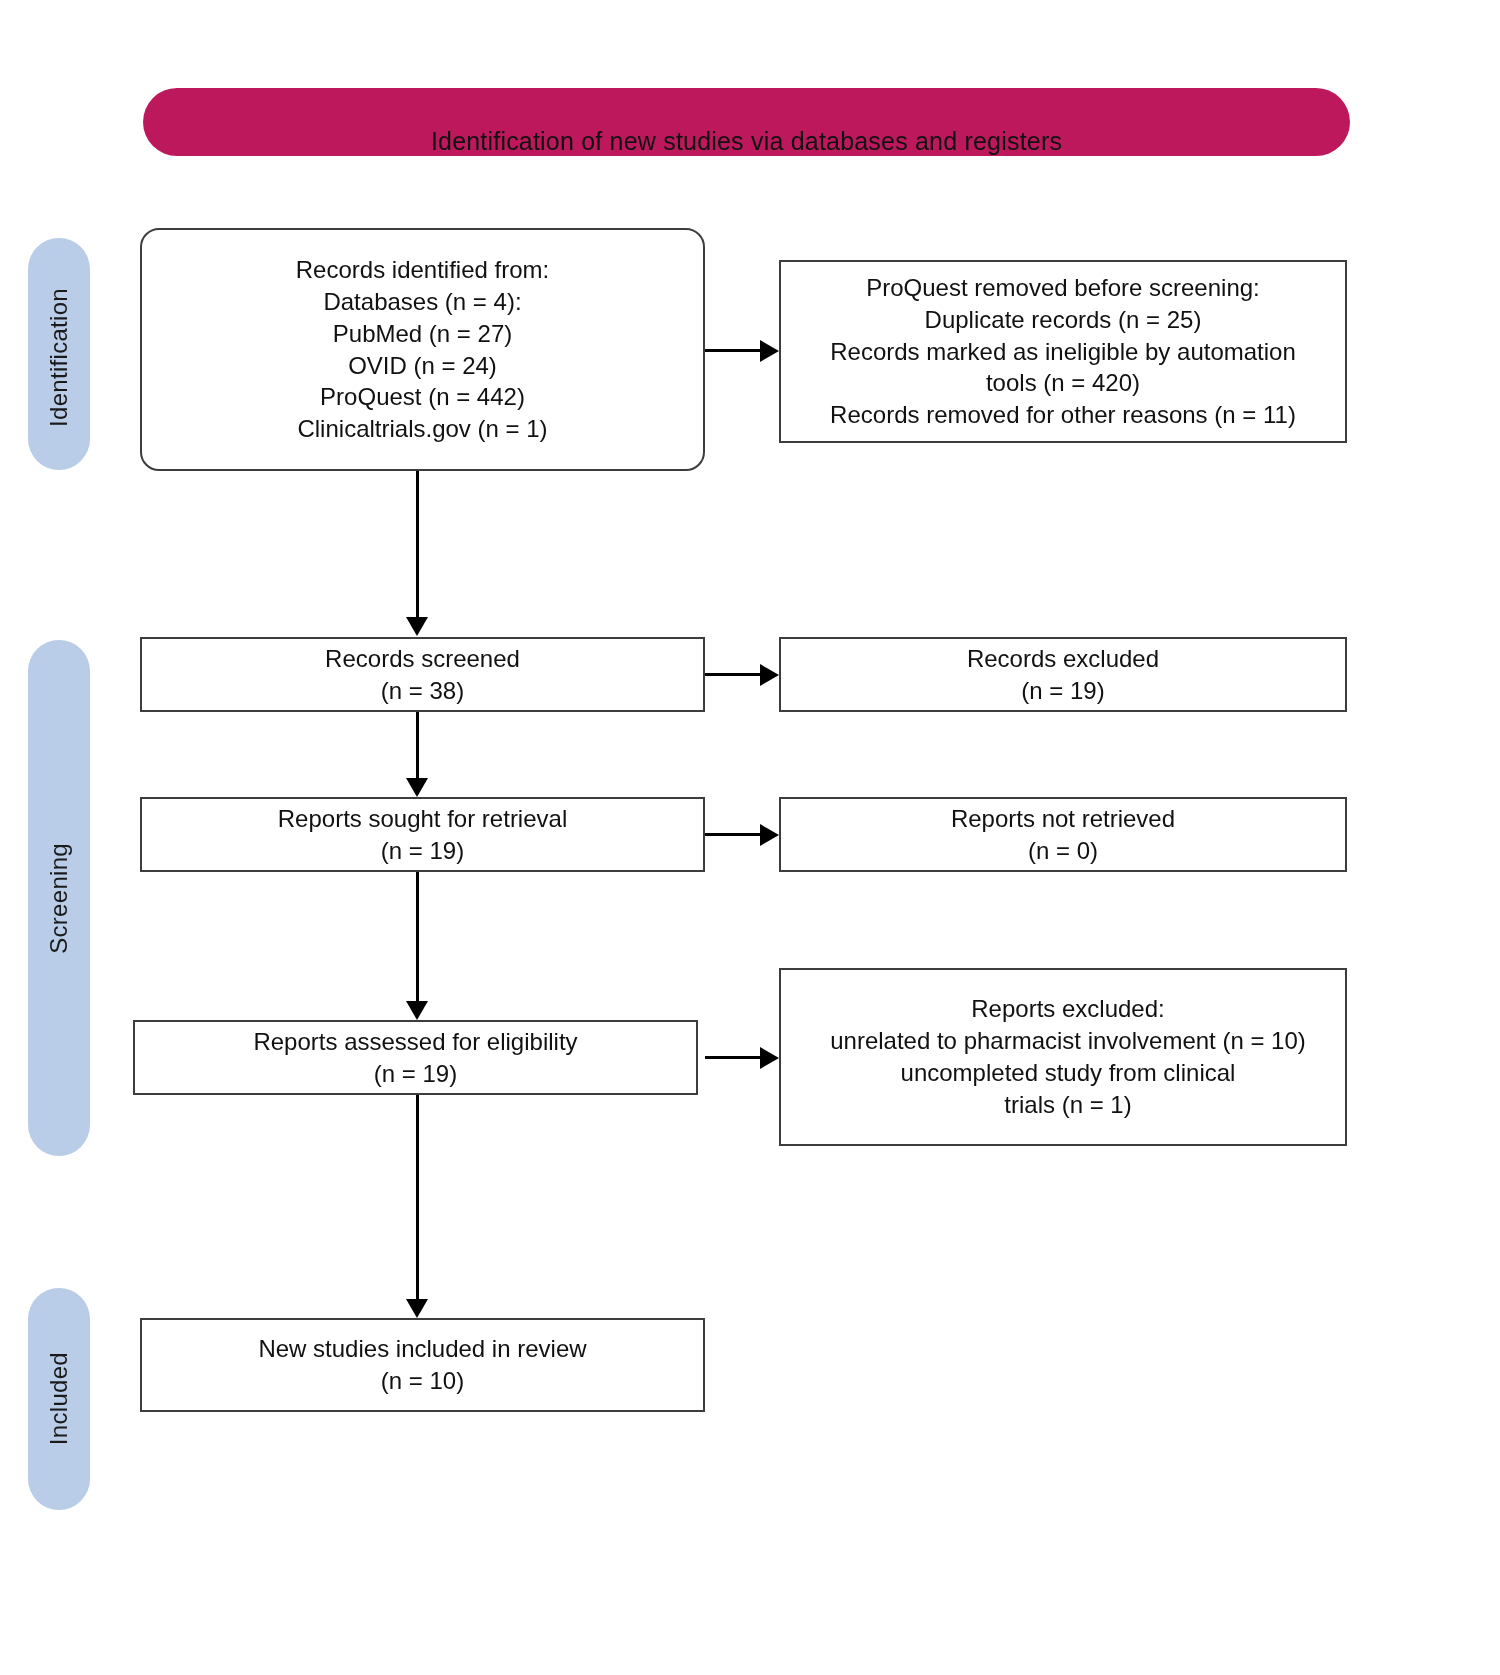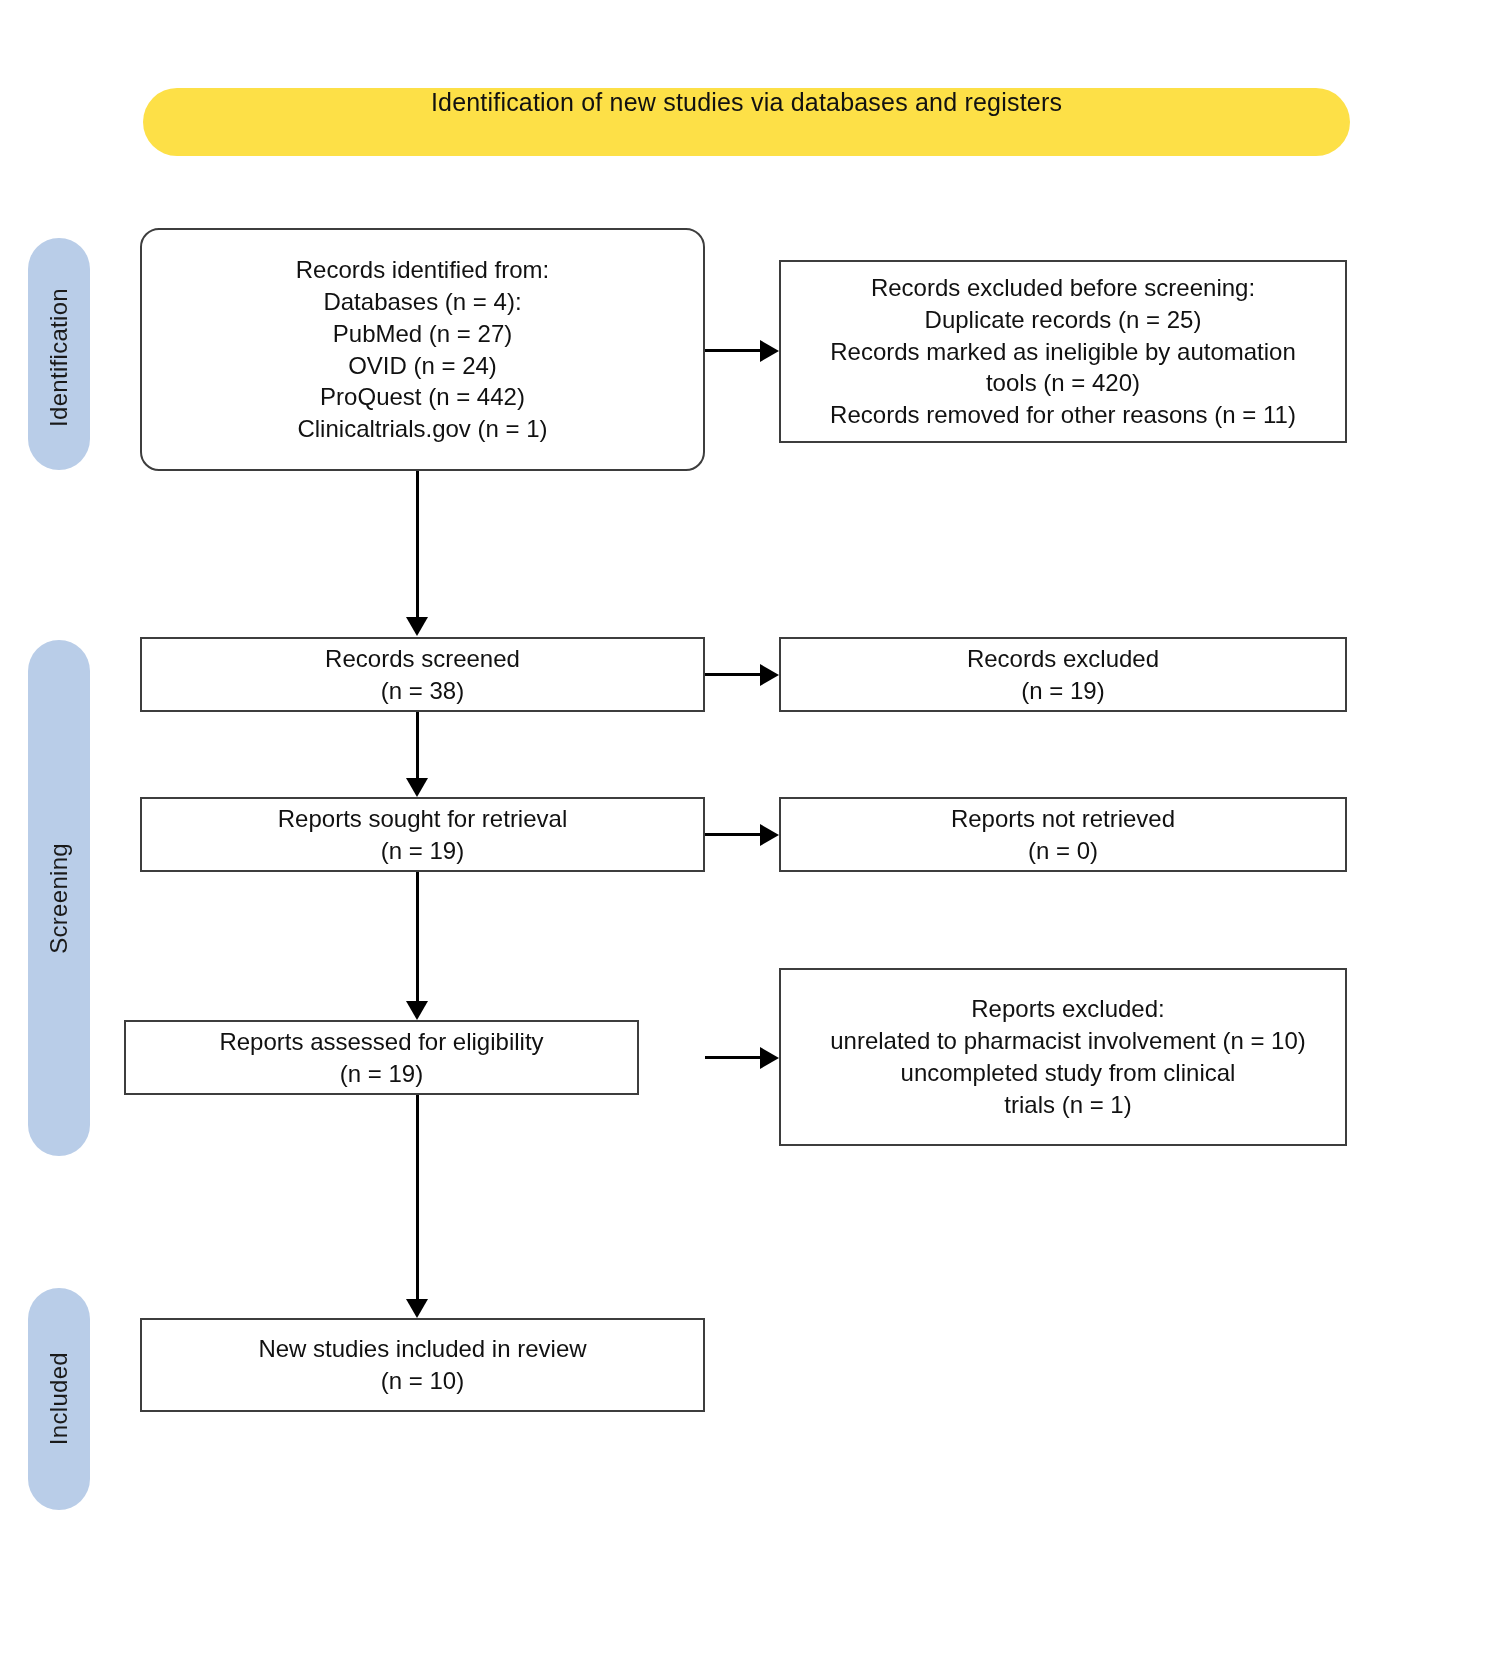--- a/index.html
+++ b/index.html
@@ -26,10 +26,10 @@
     top: 88px;
     width: 1207px;
     height: 68px;
-    background: #fde047;
+    background: #be185d;
     border-radius: 34px;
     display: flex;
-    align-items: flex-start;
+    align-items: flex-end;
     justify-content: center;
   }
   .banner-text {

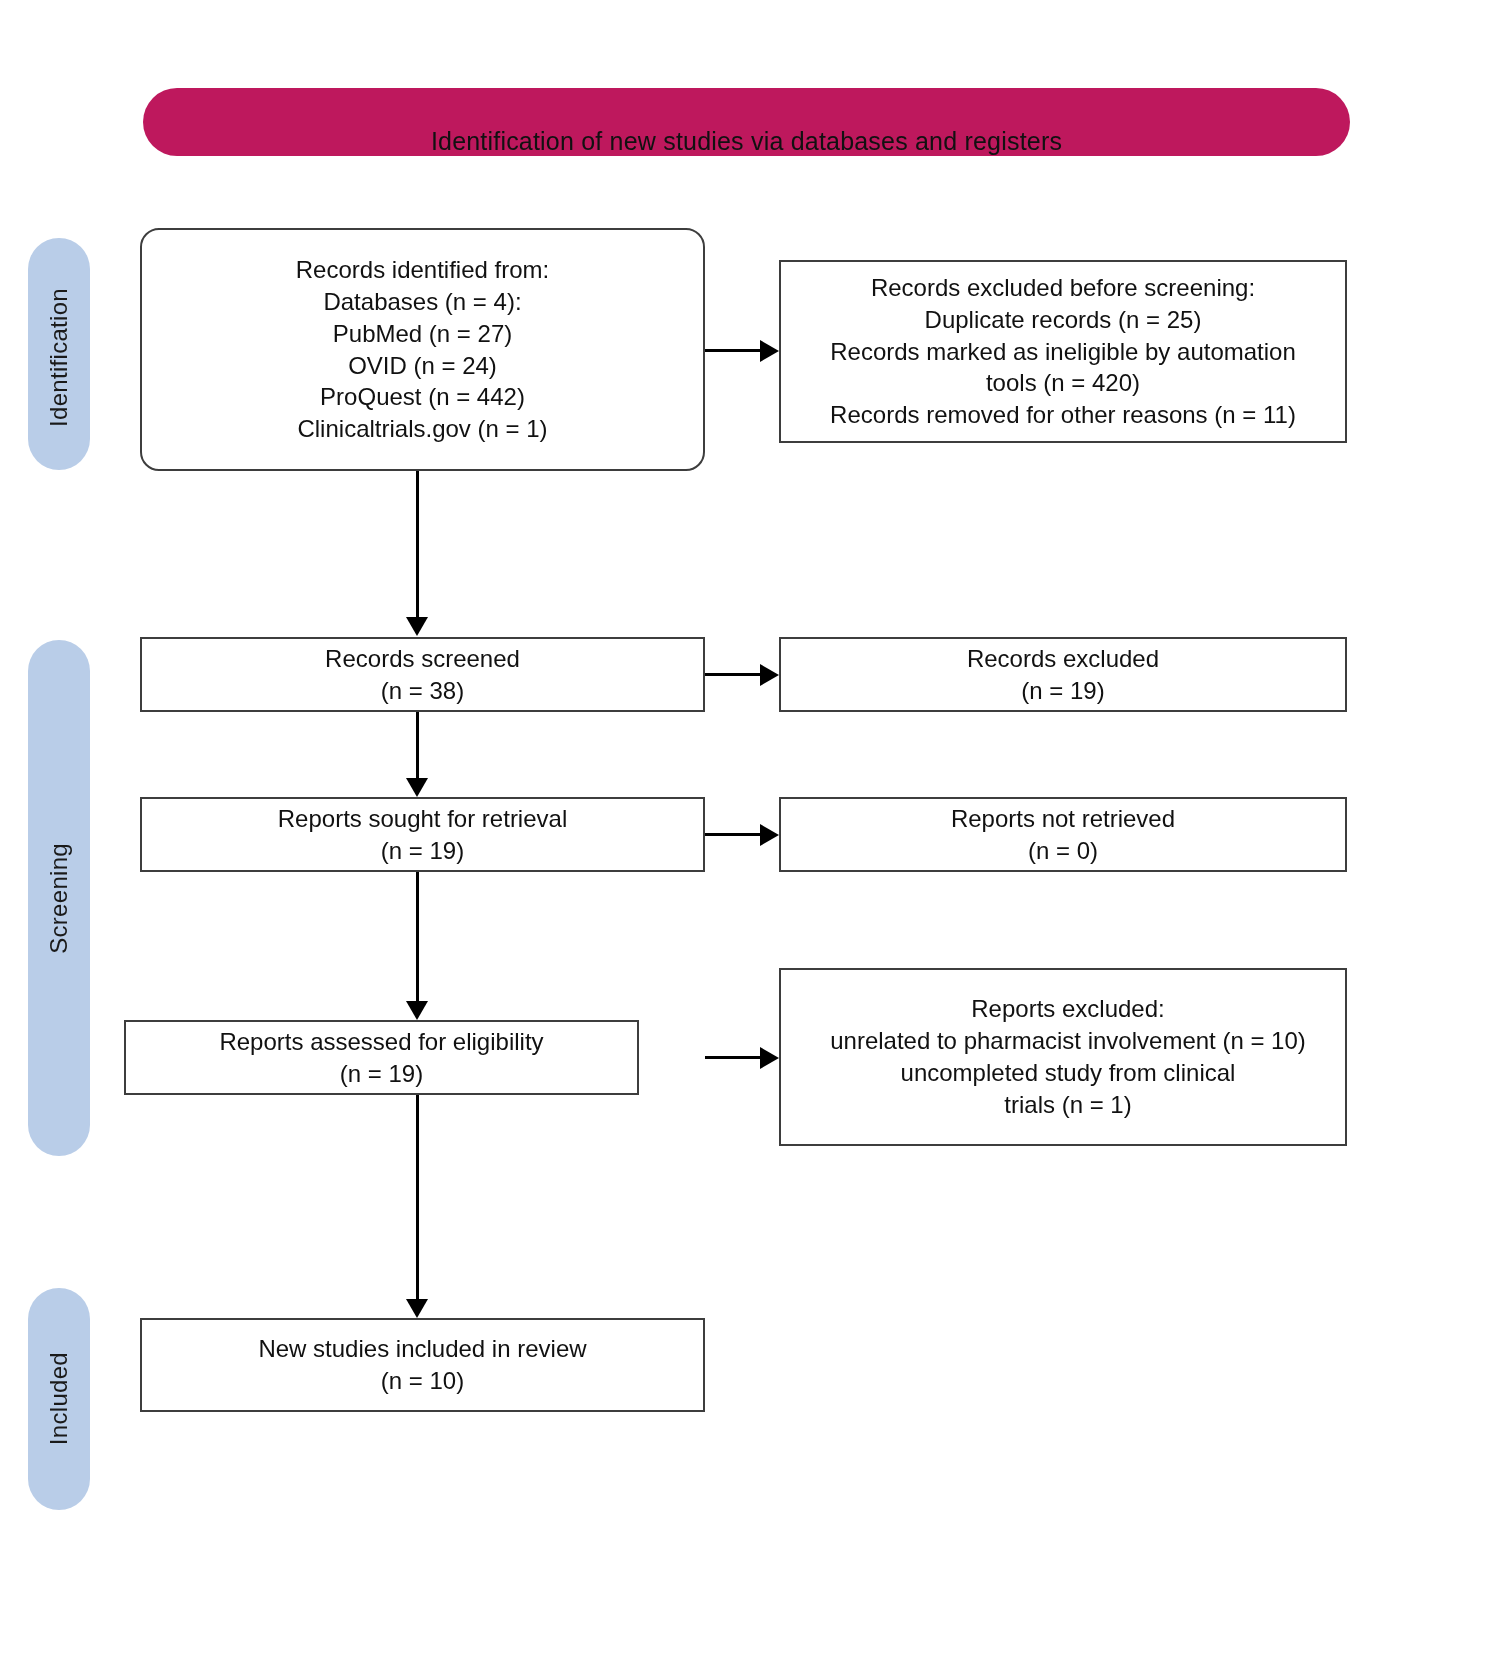--- a/index.html
+++ b/index.html
@@ -154,7 +154,7 @@
   </div>
 
   <div class="box" id="box-removed">
-    <div class="line">Records excluded before screening:</div>
+    <div class="line">ProQuest removed before screening:</div>
     <div class="line">Duplicate records (n = 25)</div>
     <div class="line">Records marked as ineligible by automation</div>
     <div class="line">tools (n = 420)</div>

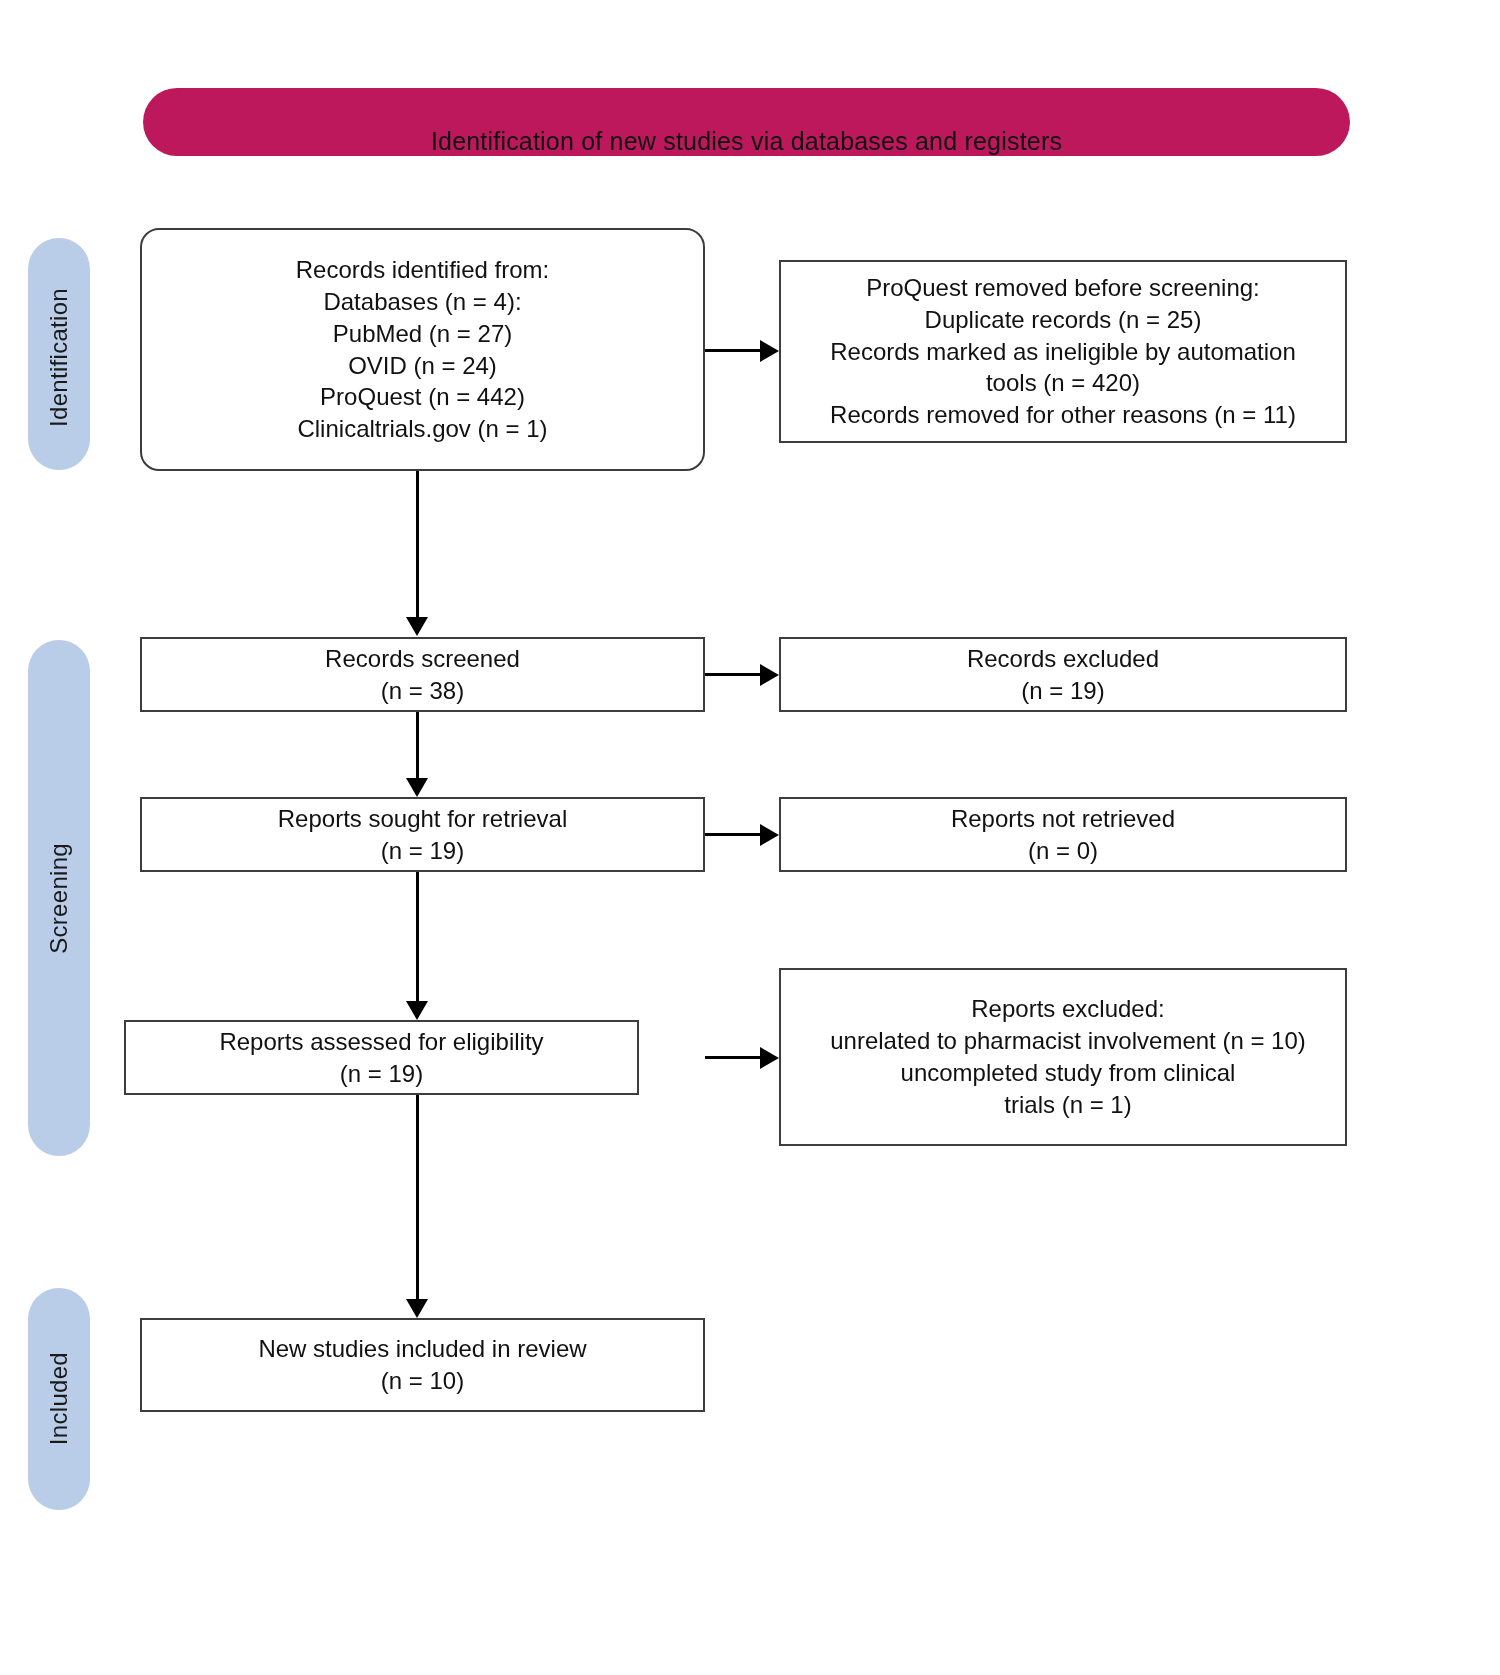--- a/index.html
+++ b/index.html
@@ -86,7 +86,7 @@
   #box-identified      { left: 140px; top: 228px;  width: 565px; height: 243px; border-radius: 19px; }
   #box-screened        { left: 140px; top: 637px;  width: 565px; height: 75px;  }
   #box-sought          { left: 140px; top: 797px;  width: 565px; height: 75px;  }
-  #box-assessed        { left: 124px; top: 1020px; width: 515px; height: 75px;  }
+  #box-assessed        { left: 133px; top: 1020px; width: 565px; height: 75px;  }
   #box-included        { left: 140px; top: 1318px; width: 565px; height: 94px; }
 
   

